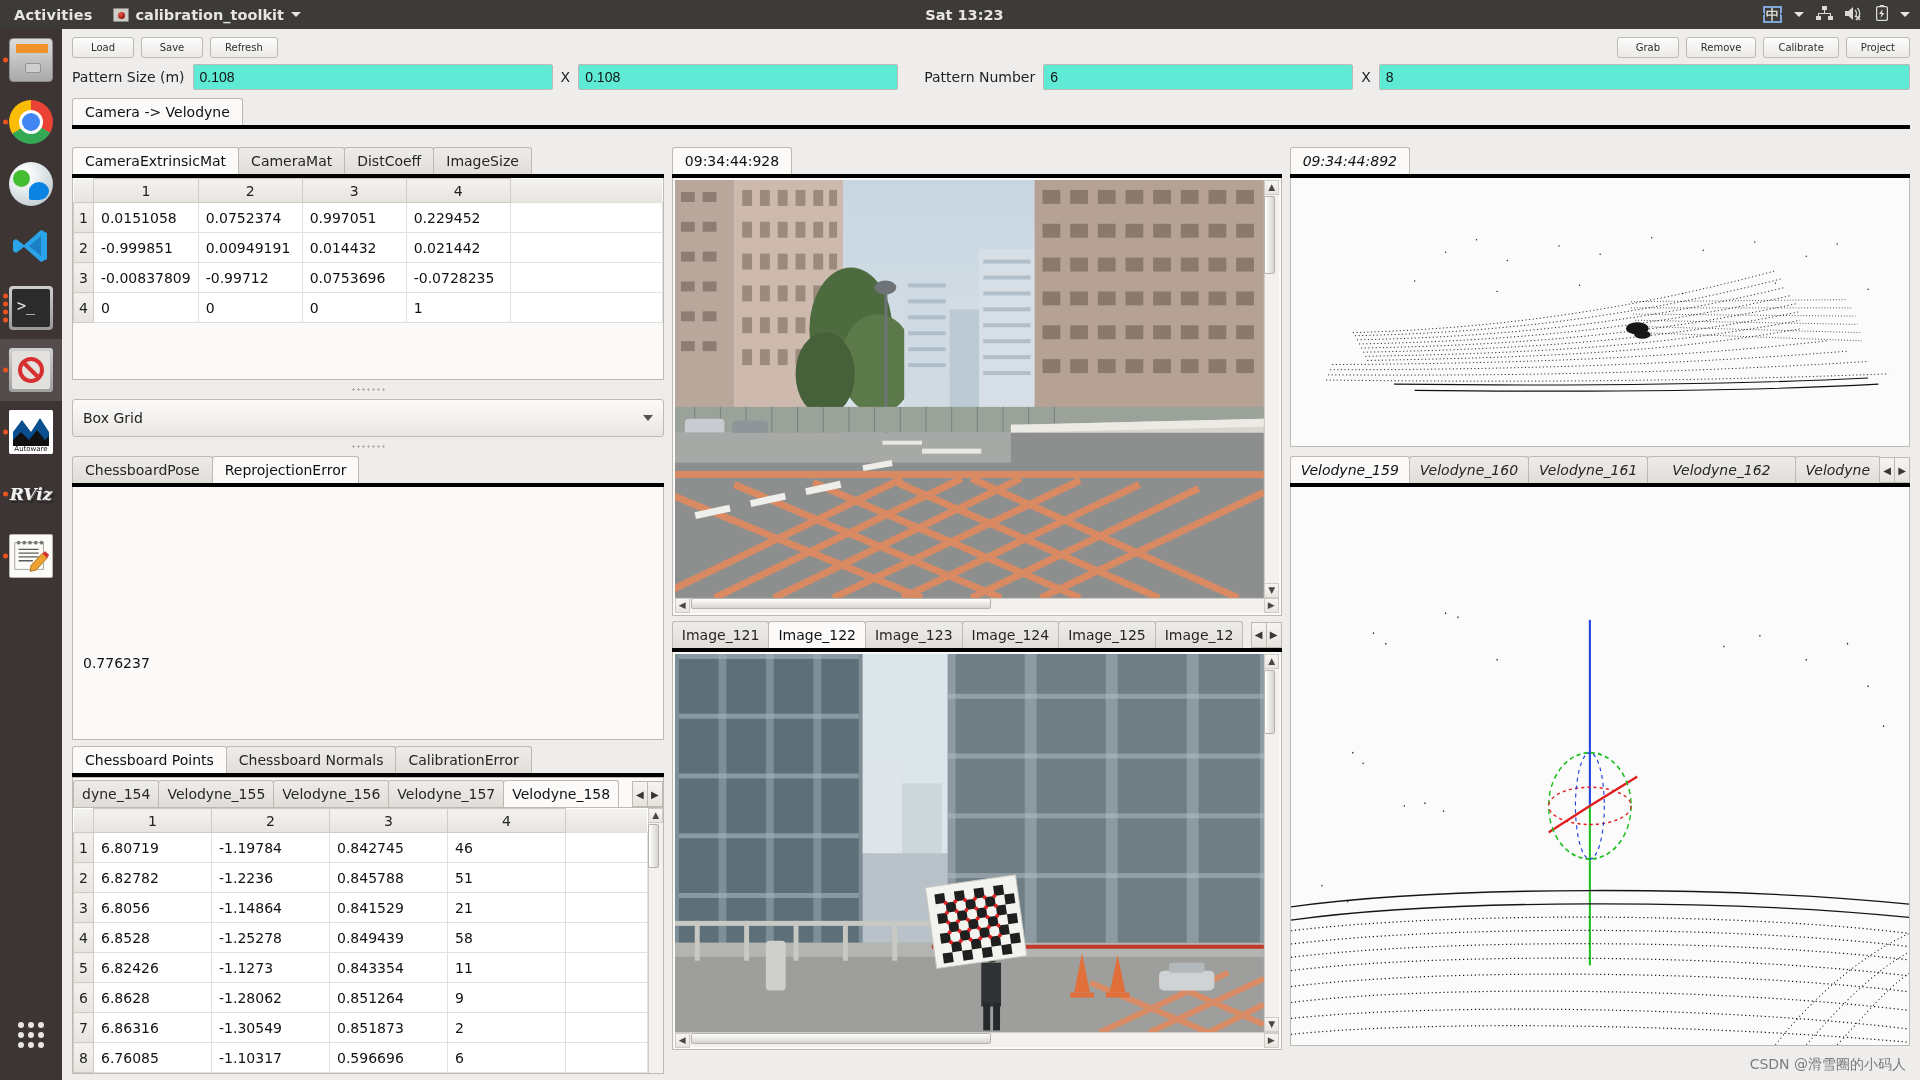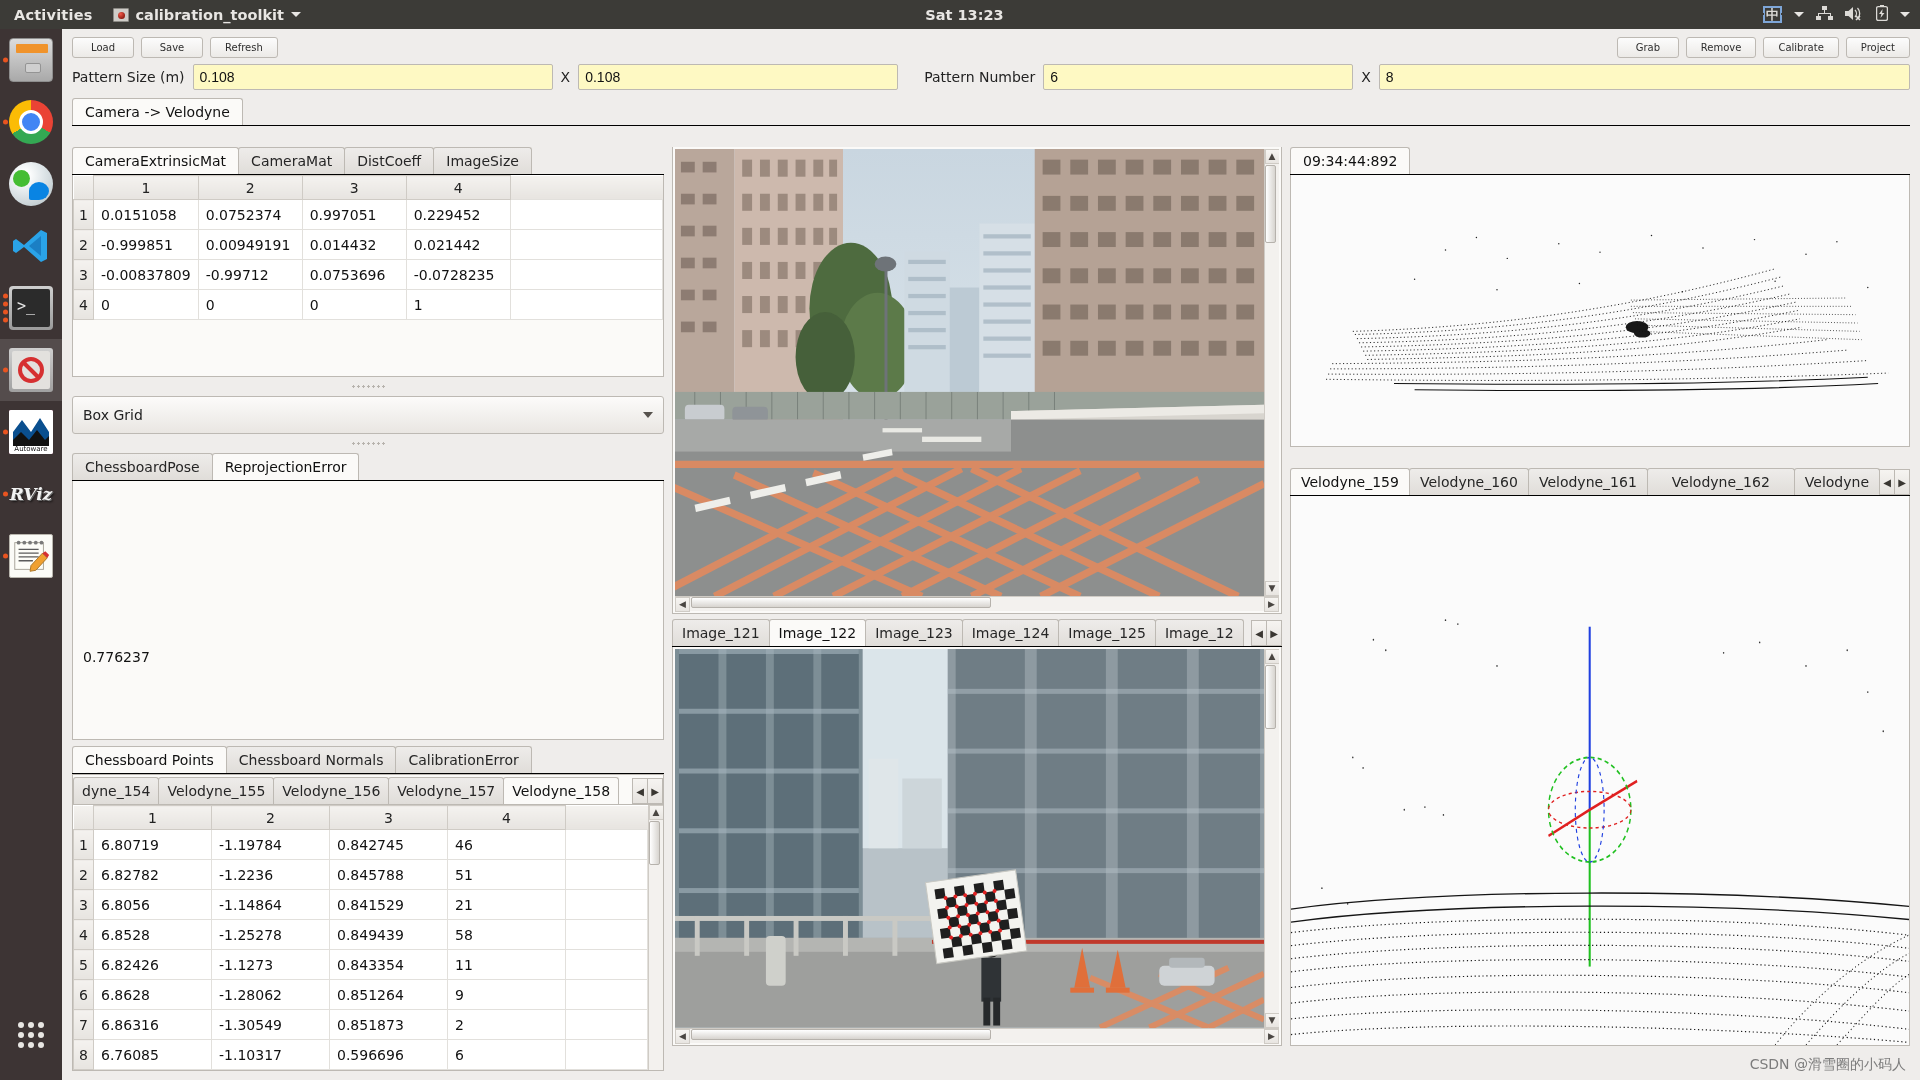--- a/index.html
+++ b/index.html
@@ -135,7 +135,7 @@
   #paramrow { display:flex; align-items:center; padding: 2px 10px 6px 10px; gap: 8px; }
   .plabel { font-size:14px; color:#222; white-space:nowrap; }
   .tinput {
-    border: 1px solid #bdb9b3; background:#fef9c3; border-radius:2px;
+    border: 1px solid #bdb9b3; background:#5eead4; border-radius:2px;
     padding: 4px 6px; font-size: 14px; color:#111; height: 26px;
   }
 

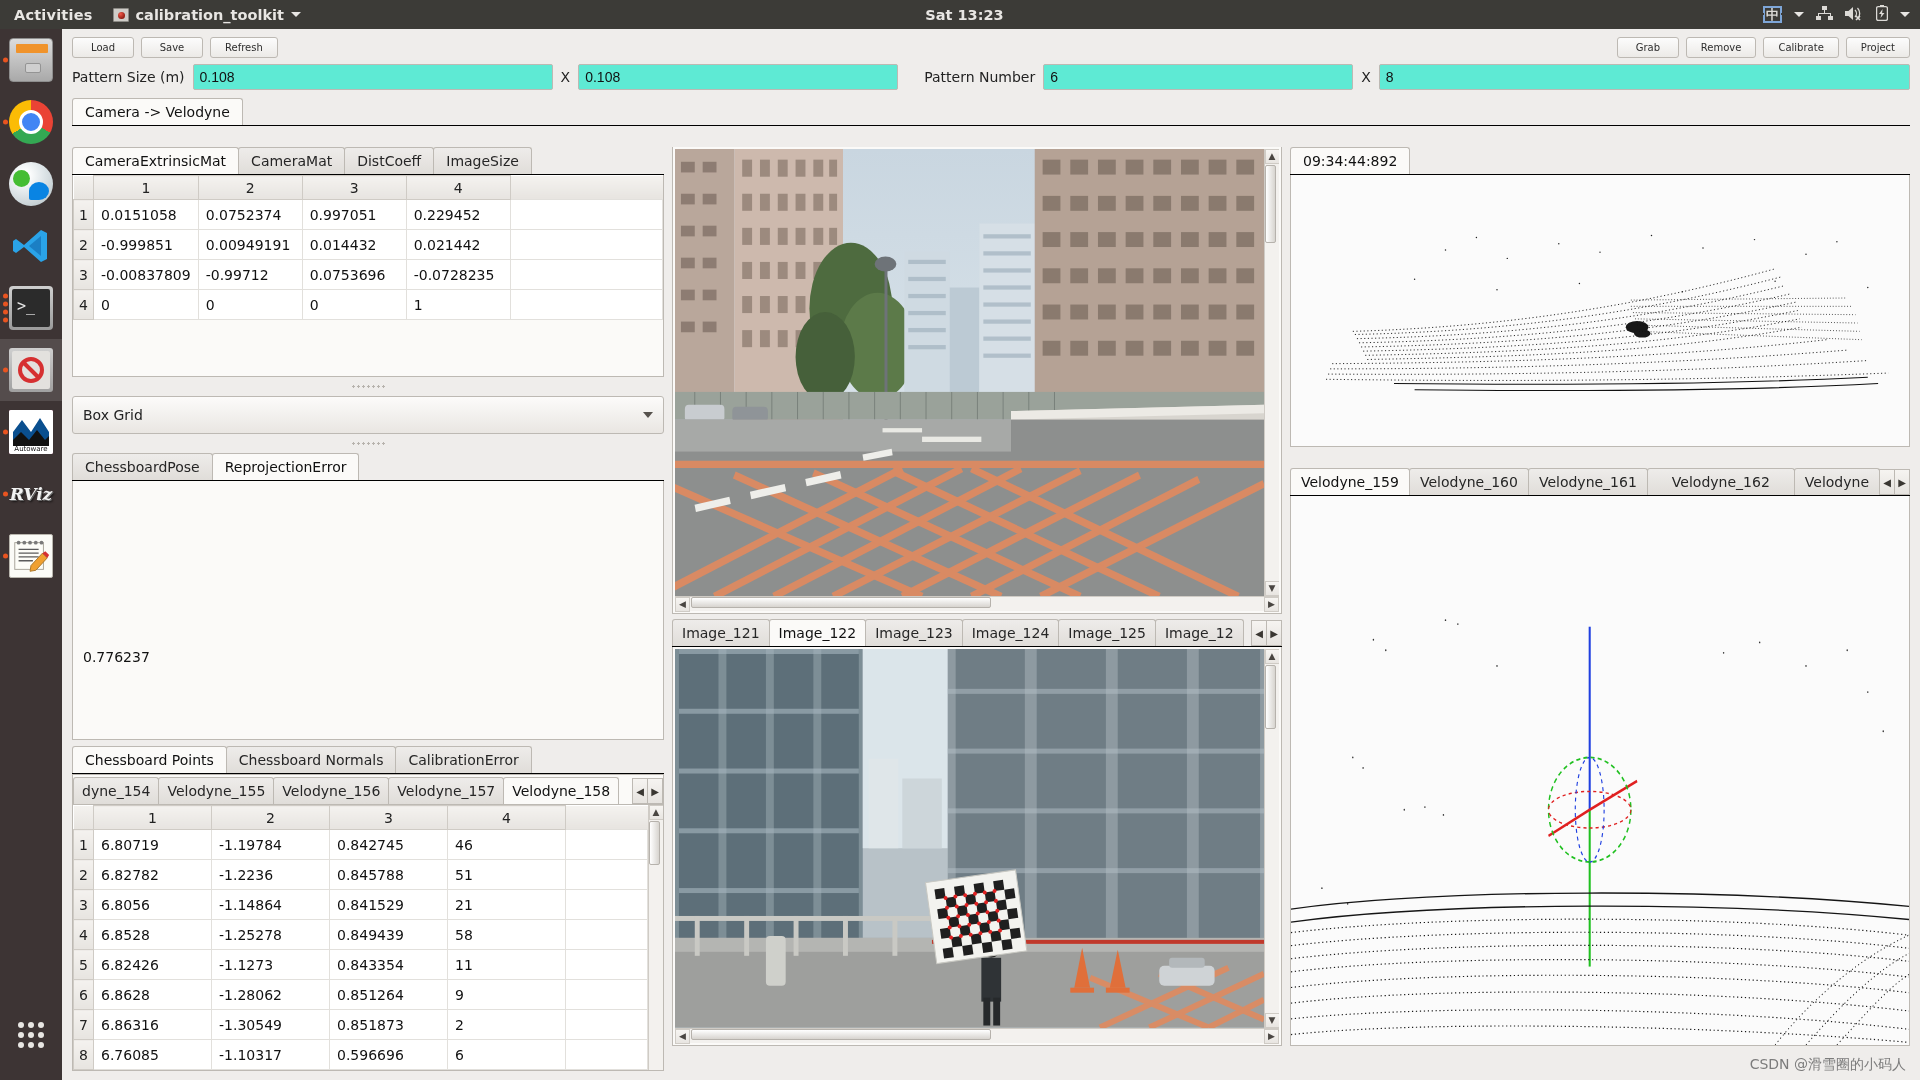--- a/index.html
+++ b/index.html
@@ -141,7 +141,7 @@
 
   
   #maintabs { padding: 0 10px; margin-top: 2px; }
-  .tabstrip { display:flex; align-items:flex-end; border-bottom:1px solid #000000; }
+  .tabstrip { display:flex; align-items:flex-end; border-bottom:4px solid #000000; }
   .tab {
     border:1px solid #bdb9b3; border-bottom:none;
     background: linear-gradient(#eeecea,#e0ddd9);

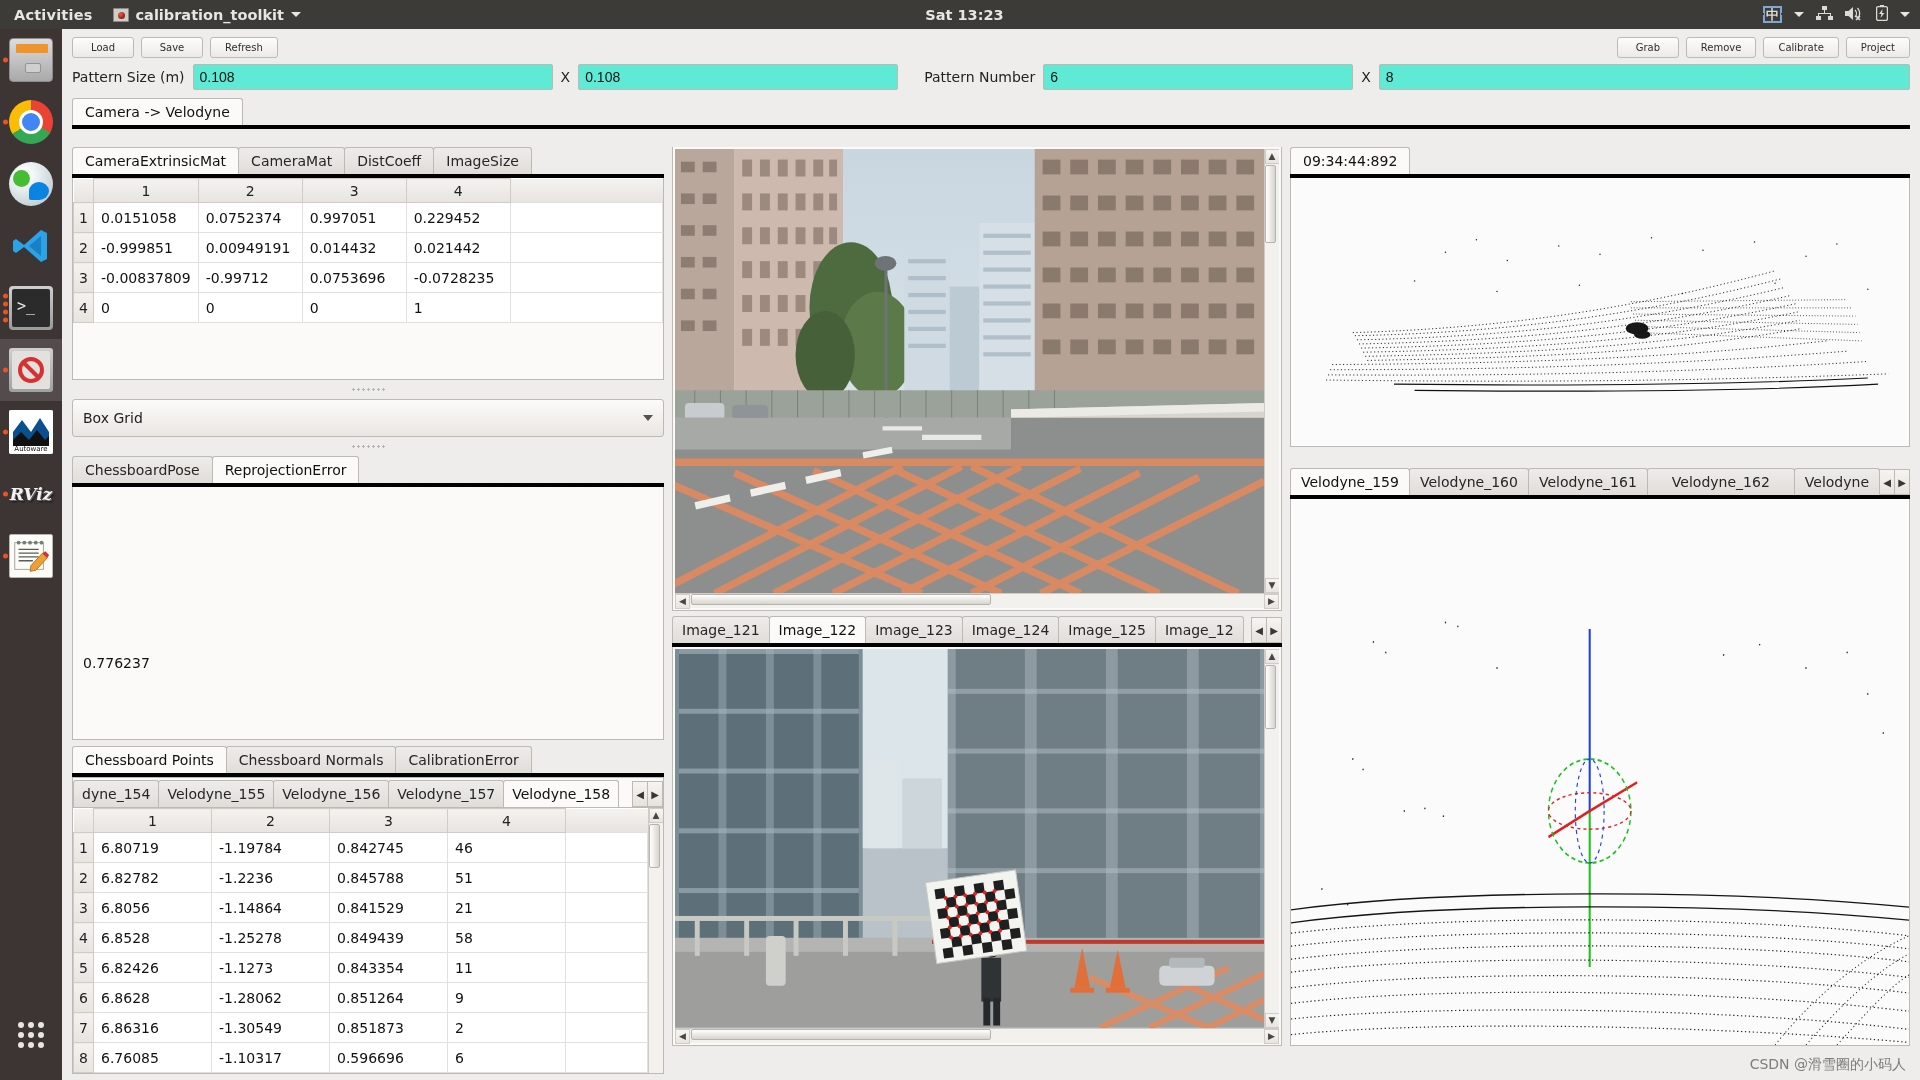--- a/index.html
+++ b/index.html
@@ -601,6 +601,9 @@
       <div class="col-mid">
 
         <div style="height:470px; display:flex; flex-direction:column;">
+          <div class="tabstrip">
+            <div class="tab active">09:34:44:928</div>
+          </div>
           <div class="tabpanel-body" style="flex:1; display:flex; flex-direction:column; padding:2px;">
             <div style="flex:1; display:flex; overflow:hidden;">
               <div class="viewport">

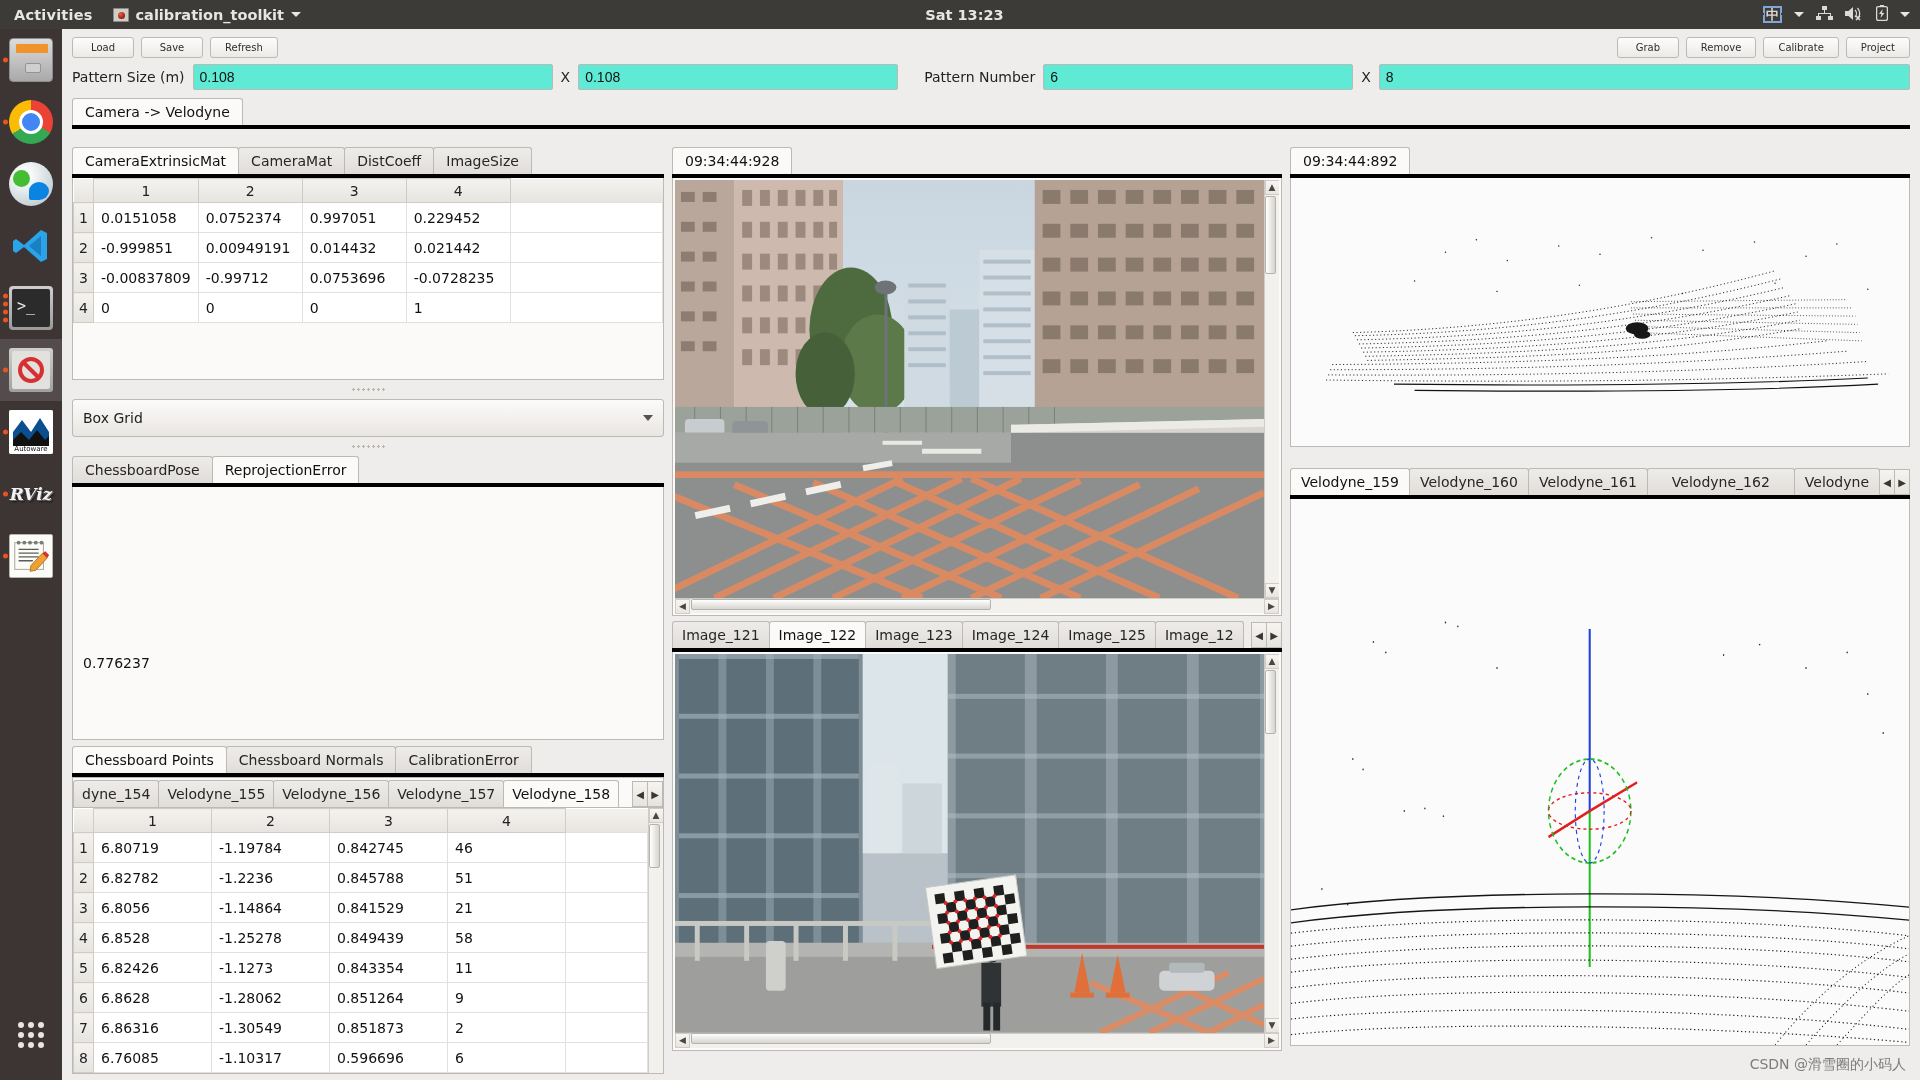--- a/index.html
+++ b/index.html
@@ -157,7 +157,7 @@
   }
   .col-left  { width: 592px; display:flex; flex-direction:column; gap:6px; }
   .col-mid   { width: 610px; display:flex; flex-direction:column; gap:0px; }
-  .col-right { flex:1; display:flex; flex-direction:column; gap:16px; }
+  .col-right { flex:1; display:flex; flex-direction:column; gap:4px;font-style:italic; }
   .tabpanel-body { background:#fbfaf8; border:1px solid #bdb9b3; border-top:none; }
 
   

